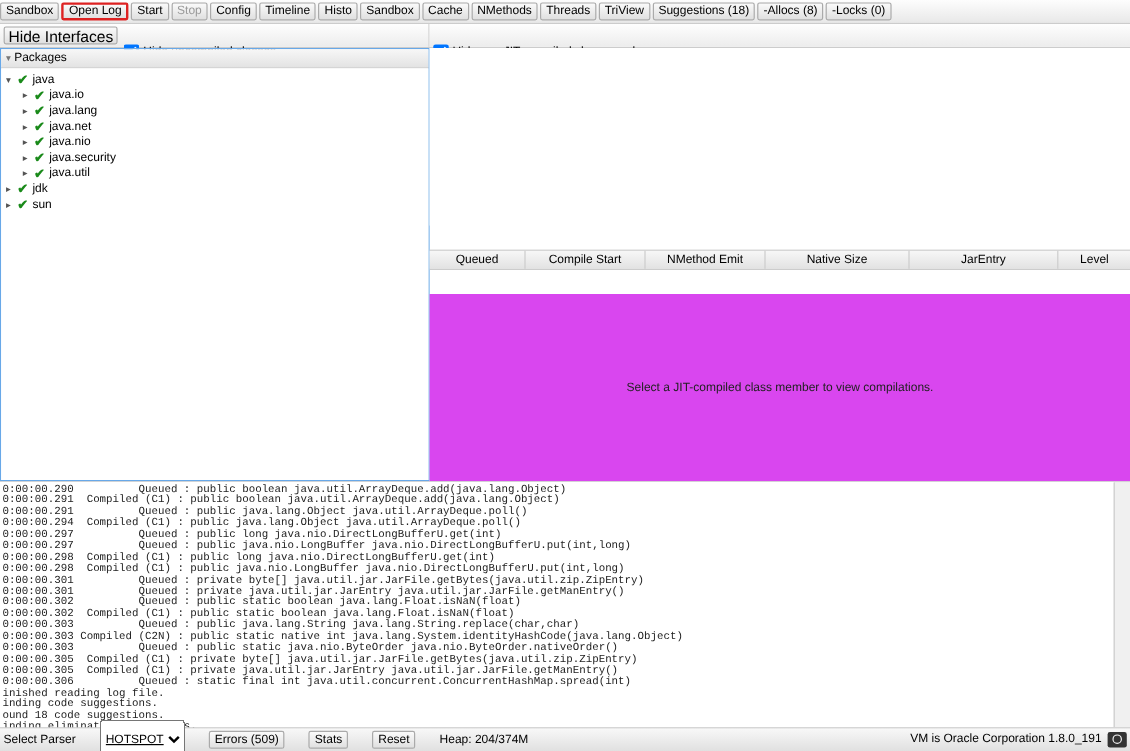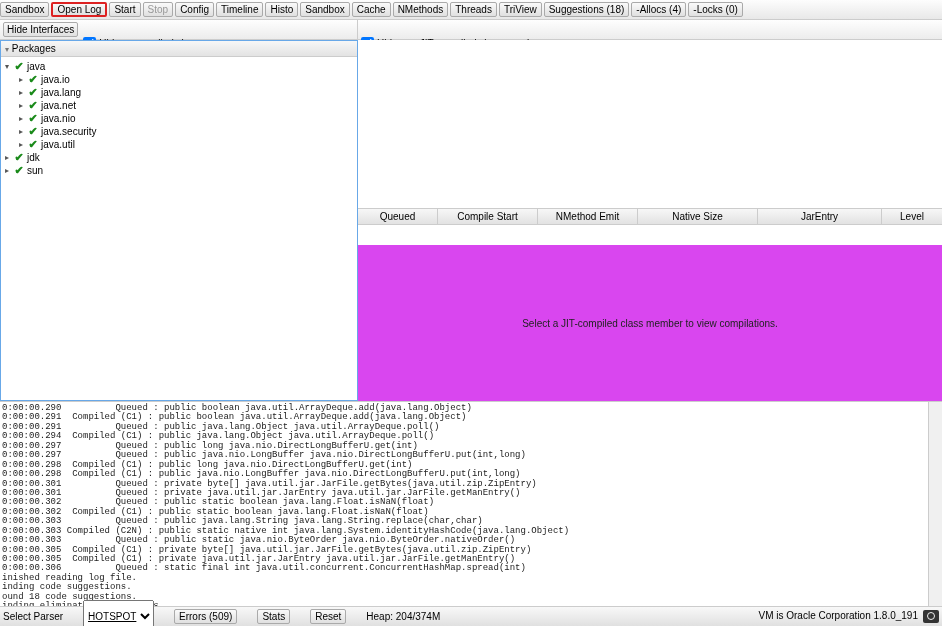--- a/index.html
+++ b/index.html
@@ -237,7 +237,7 @@
   <button>Threads</button>
   <button>TriView</button>
   <button>Suggestions (18)</button>
-  <button>-Allocs (4)</button>
+  <button>-Allocs (8)</button>
   <button>-Locks (0)</button>
 </div>
 

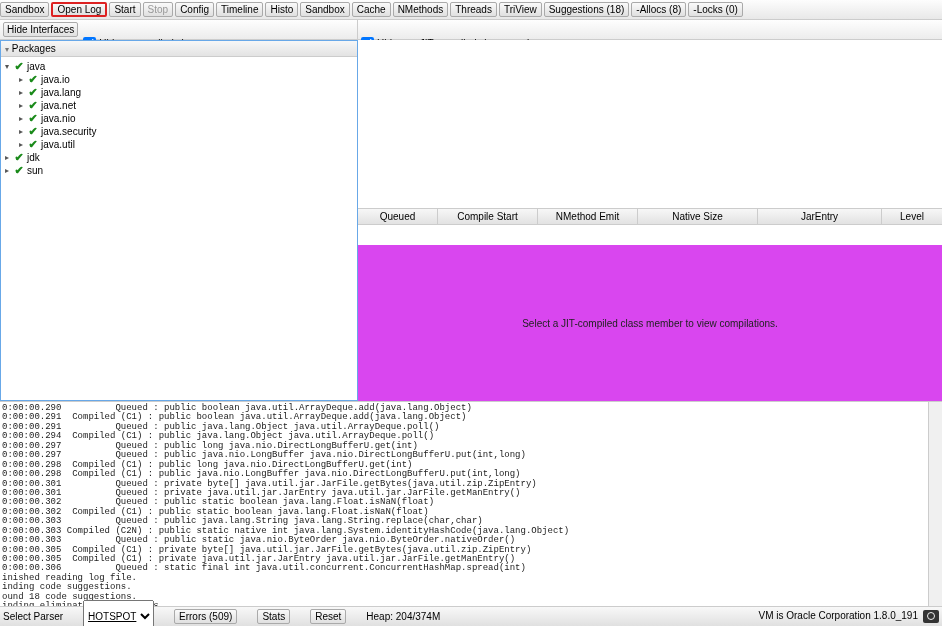--- a/index.html
+++ b/index.html
@@ -60,7 +60,7 @@
   gap: 4px;
 }
 .filterbar button {
-  font-size: 10px;
+  font-size: 13px;
   padding: 0 3px;
   border: 1px solid #aaa;
   background: linear-gradient(#fafafa, #e0e0e0);

